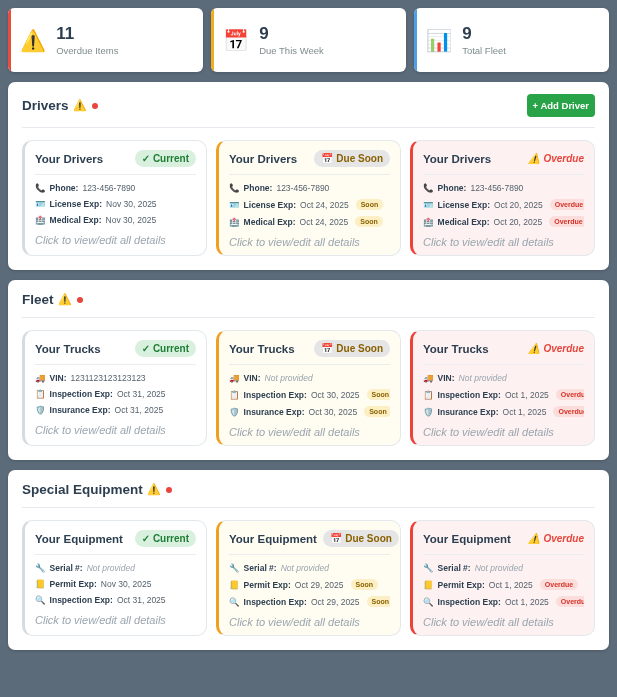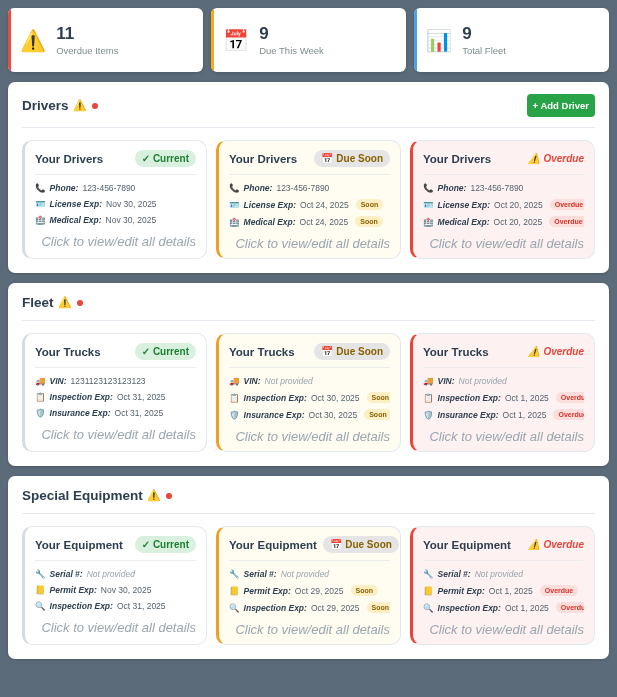--- a/index.html
+++ b/index.html
@@ -153,7 +153,7 @@
     overflow: hidden;
   }
   .field-icon { font-size: 8.5px; flex: 0 0 auto; }
-  .field-label { font-weight: bold; color: #2c3e50; font-style: italic; }
+  .field-label { font-weight: bold; color: #2c3e50; }
   .field-value { color: #55616d; }
   .field-value.muted { color: #98a3ad; font-style: italic; }
 

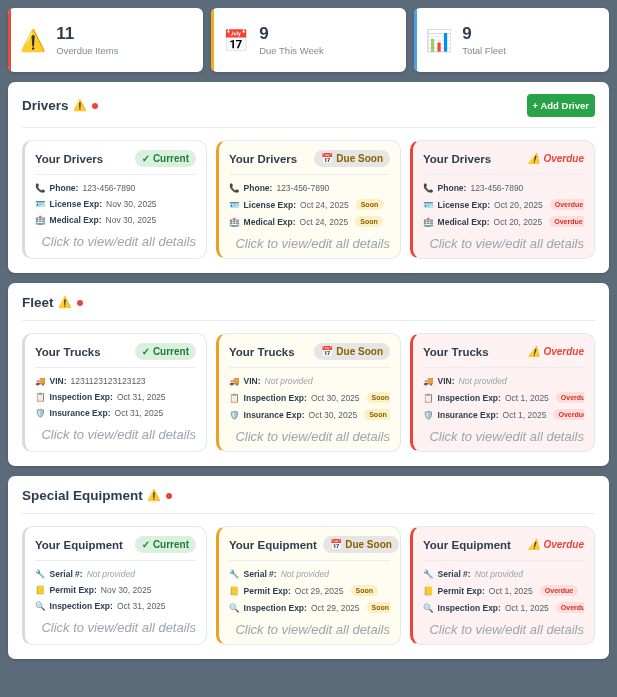--- a/index.html
+++ b/index.html
@@ -168,8 +168,8 @@
   .pill.p-overdue { background: #fbdedc; color: #d63026; }
 
   .ecard-foot {
-    text-align: right;
-    font-size: 13px;
+    text-align: left;
+    font-size: 11px;
     font-style: italic;
     color: #9aa5af;
     padding-top: 9px;

